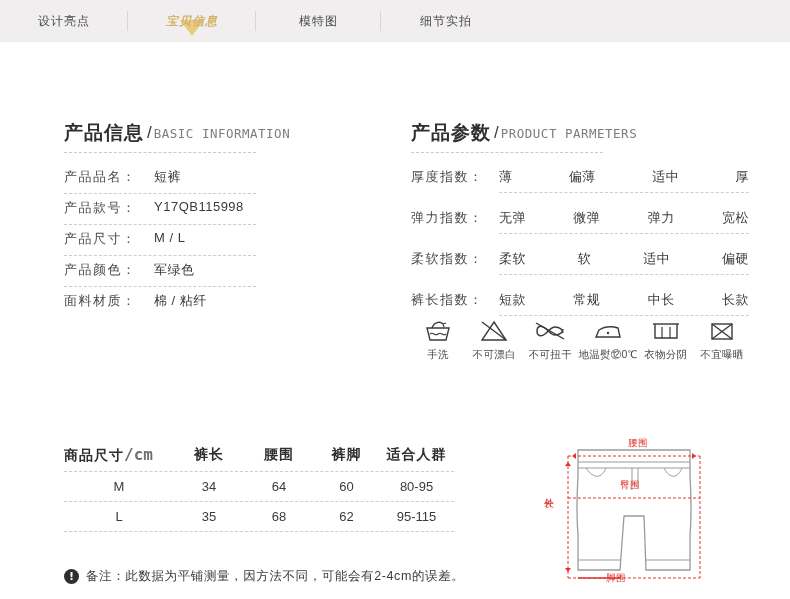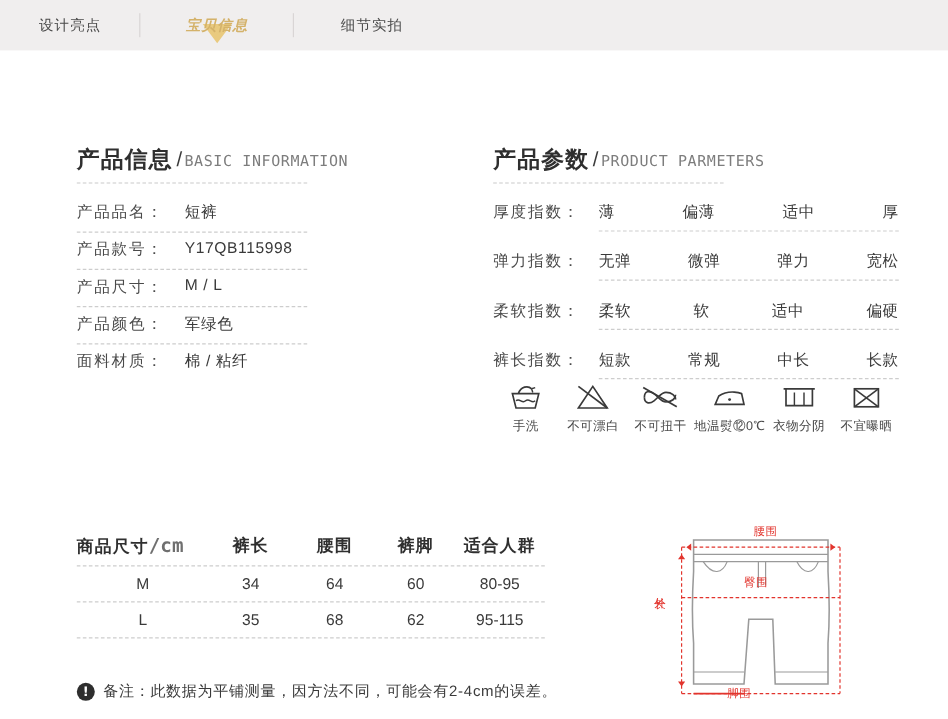--- a/index.html
+++ b/index.html
@@ -37,7 +37,7 @@
     letter-spacing: 1px;
     white-space: nowrap;
   }
-  .tabbar .tab.t0 { width: 117px; }
+  .tabbar .tab.t0 { width: 128px; }
   .tabbar .tab.t1 { width: 128px; }
   .tabbar .tab.t2 { width: 140px; }
   .tabbar .tab.t3 { width: 125px; }

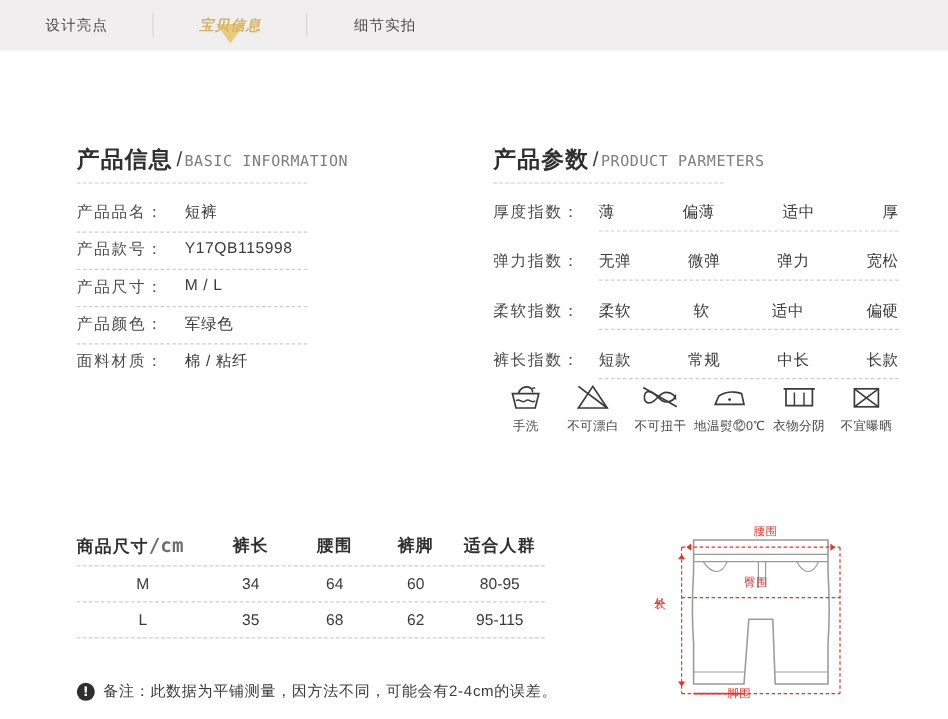--- a/index.html
+++ b/index.html
@@ -291,6 +291,10 @@
     <span class="label">宝贝信息</span>
     <span class="sep"></span>
   </div>
+  <div class="tab t3">
+    <span class="label">模特图</span>
+    <span class="sep"></span>
+  </div>
   <div class="tab t4">
     <span class="label">细节实拍</span>
   </div>

